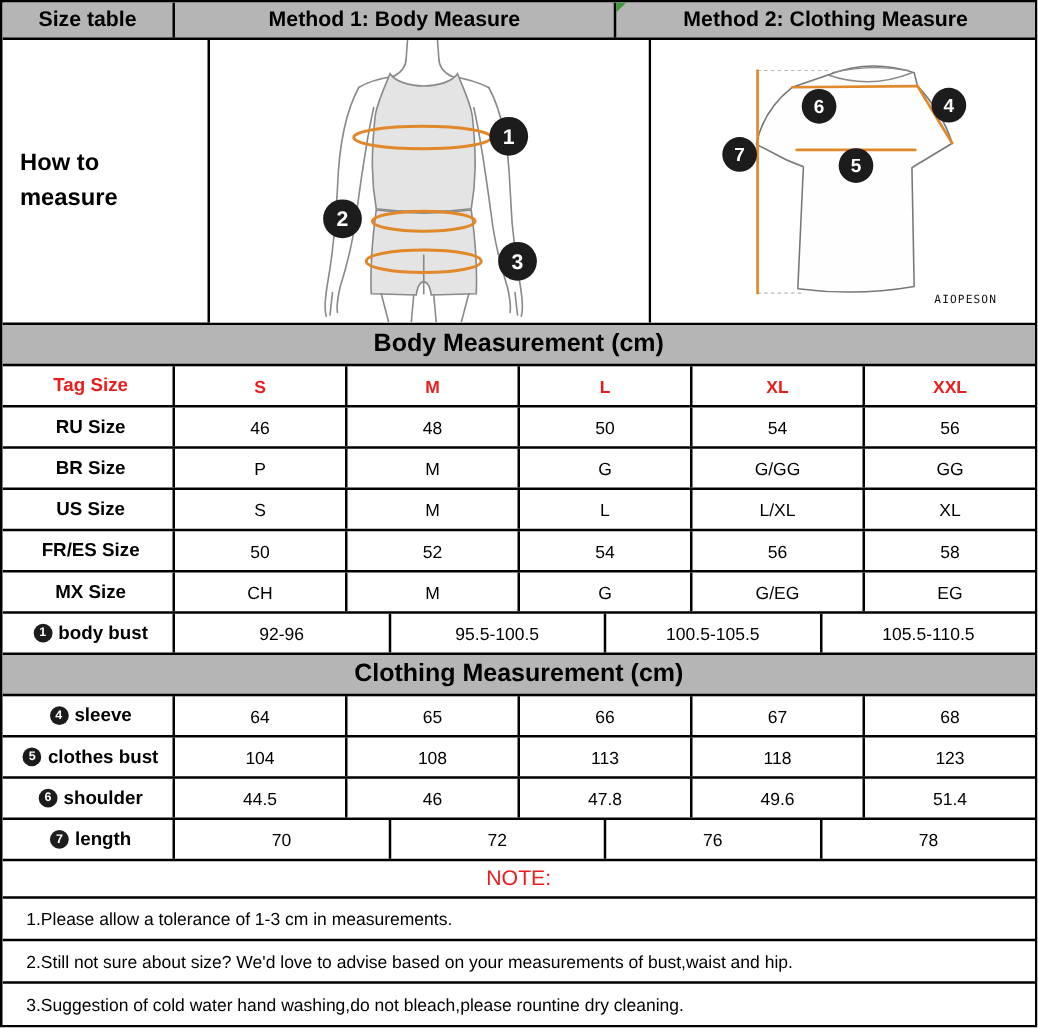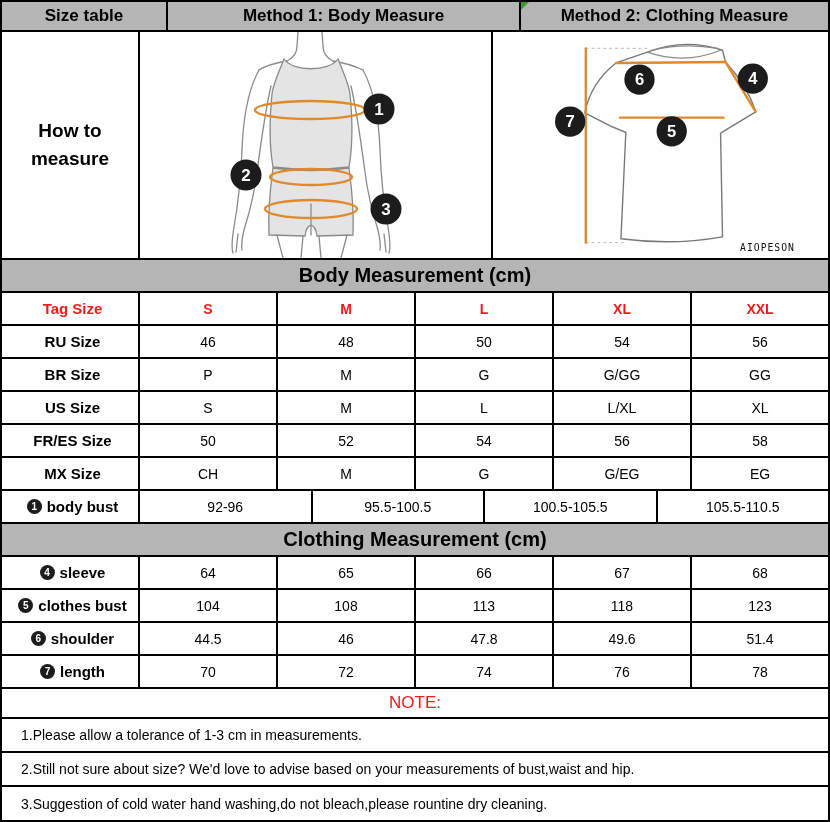--- a/index.html
+++ b/index.html
@@ -15,7 +15,7 @@
   
   .hdr-top { height:30px; background:var(--header-gray,#b5b5b5); }
   .hdr-top .cell { font-weight:bold; font-size:17px; color:#000; position:relative; }
-  .c1 { width:166px; } .c2 { width:353px; } .c3 { flex:1; }
+  .c1 { width:138px; } .c2 { width:353px; } .c3 { flex:1; }
 
   
   .how-row { height:228px; }

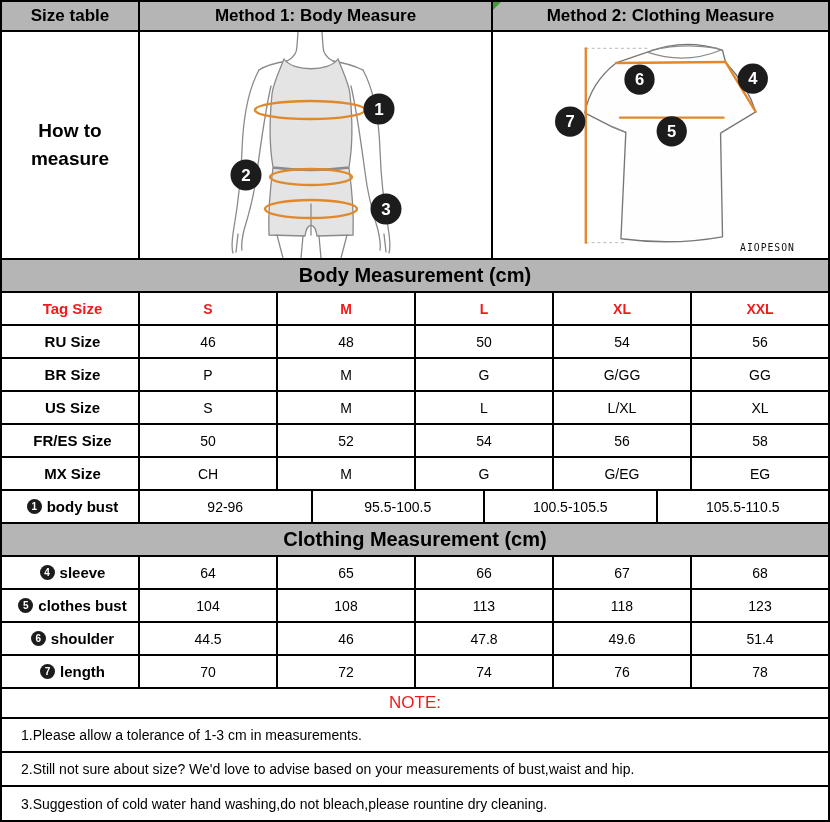--- a/index.html
+++ b/index.html
@@ -19,7 +19,7 @@
 
   
   .how-row { height:228px; }
-  .how-label { width:138px; font-weight:bold; font-size:19px; text-align:center; line-height:1.5; padding:0 14px; }
+  .how-label { width:166px; font-weight:bold; font-size:19px; line-height:1.5; padding:0 14px; }
   .diag { padding:0; overflow:hidden; background:#fff; }
   .diag svg { display:block; }
 

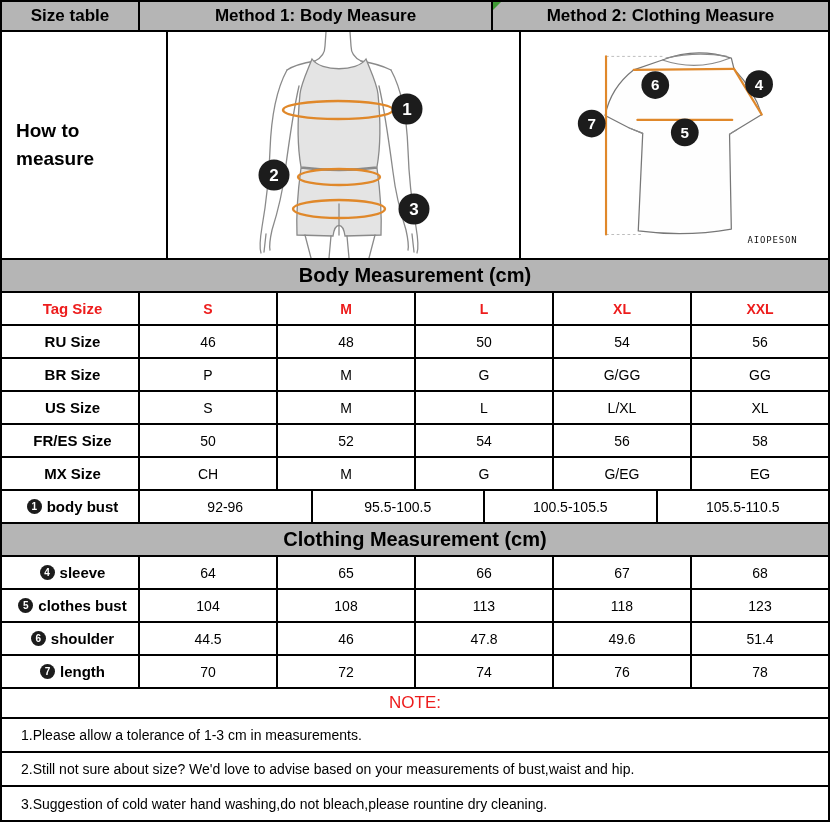--- a/index.html
+++ b/index.html
@@ -286,7 +286,6 @@
         </div>
         <div class="cell val">70</div>
         <div class="cell val">72</div>
-        <div class="cell val">74</div>
         <div class="cell val">76</div>
         <div class="cell val">78</div>
       </div>

